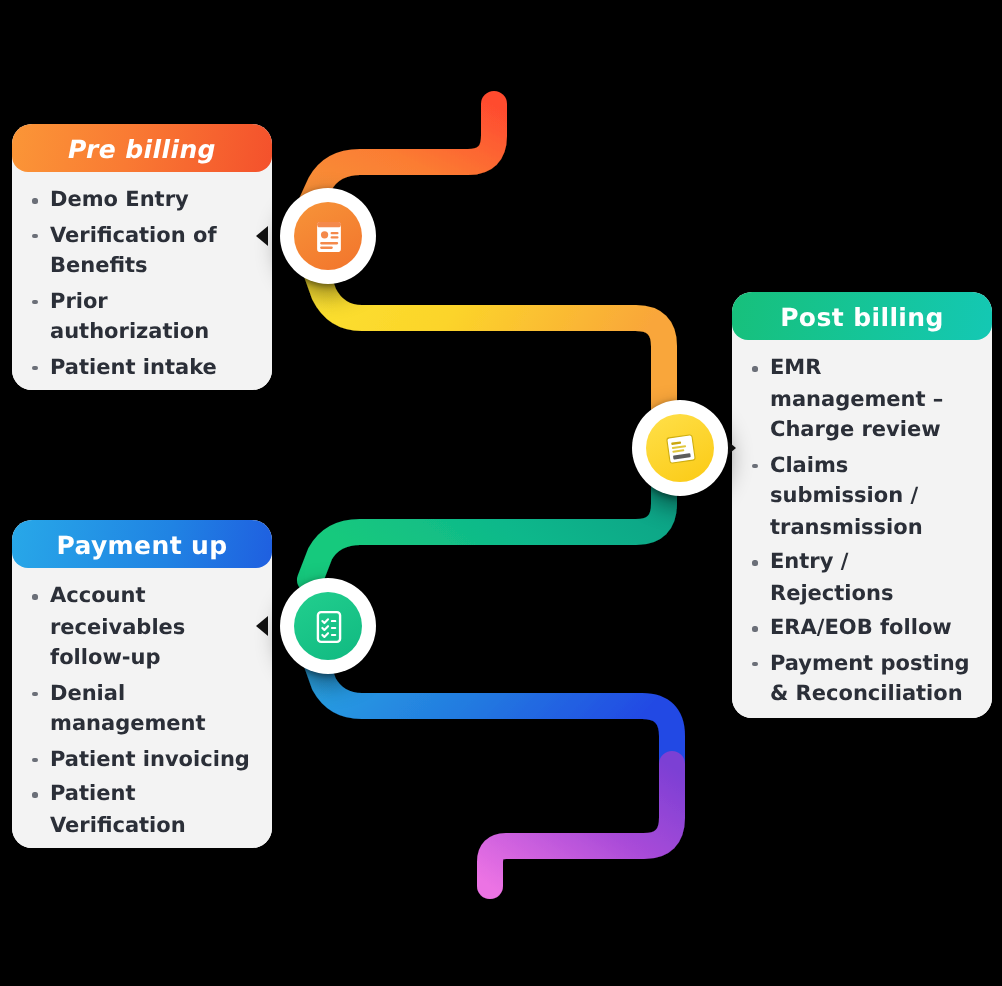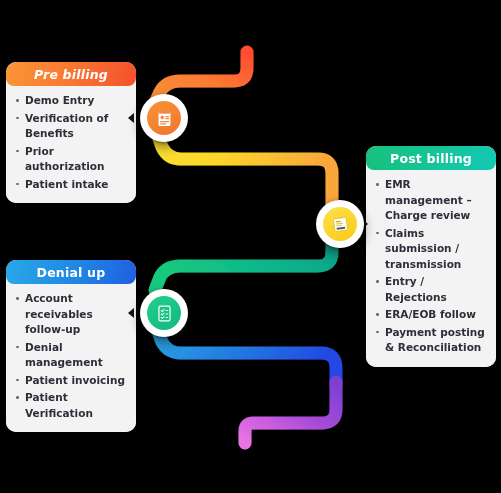--- a/index.html
+++ b/index.html
@@ -33,7 +33,7 @@
     letter-spacing:.2px;
   }
   .card-body{
-    padding:7px 8px 9px 9px;
+    padding:7px 8px 1px 9px;
     background:#f3f3f3;
   }
   .card-body ul{

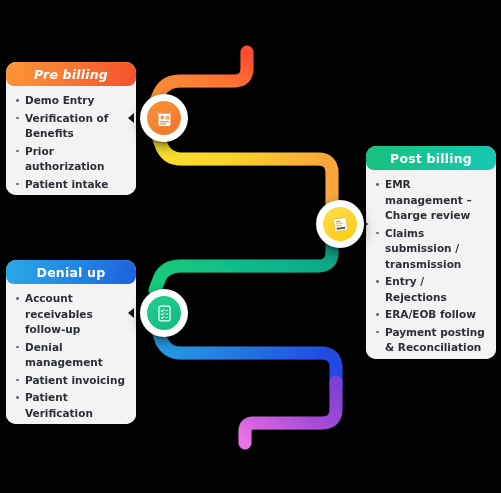--- a/index.html
+++ b/index.html
@@ -186,7 +186,7 @@
   </div>
 
   <div class="card" id="card-follow">
-    <div class="card-head">Denial up</div>
+    <div class="card-head">Payment up</div>
     <div class="card-body">
       <ul>
         <li>Account receivables follow-up</li>

